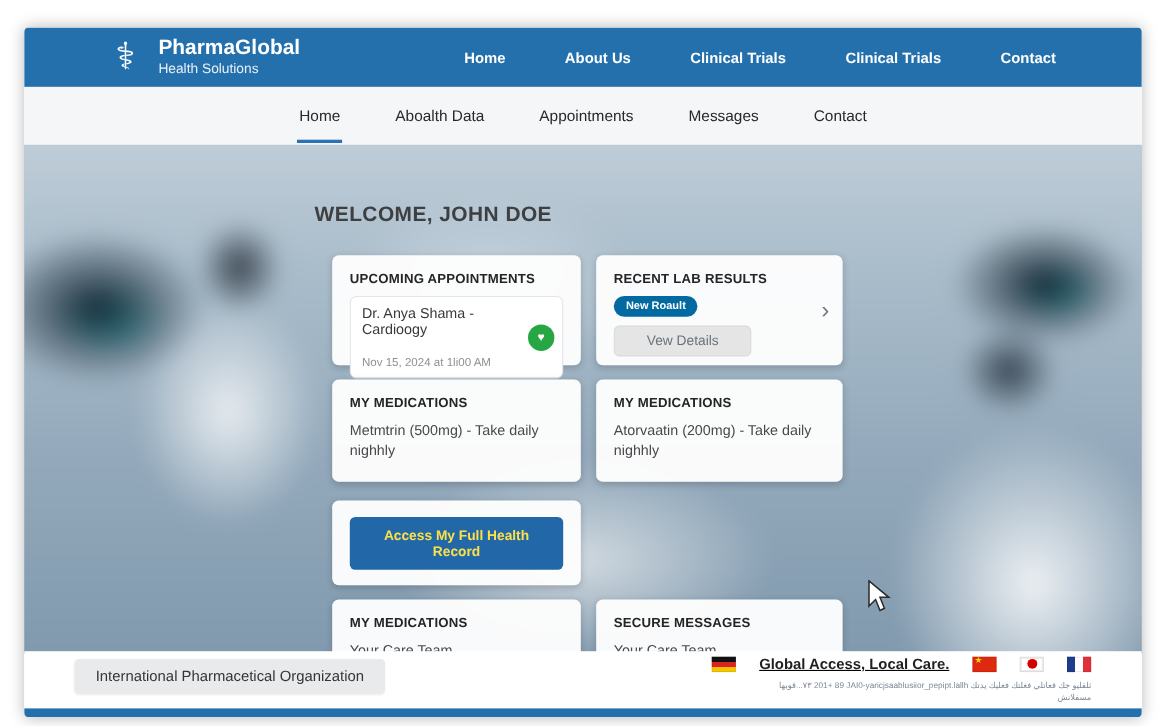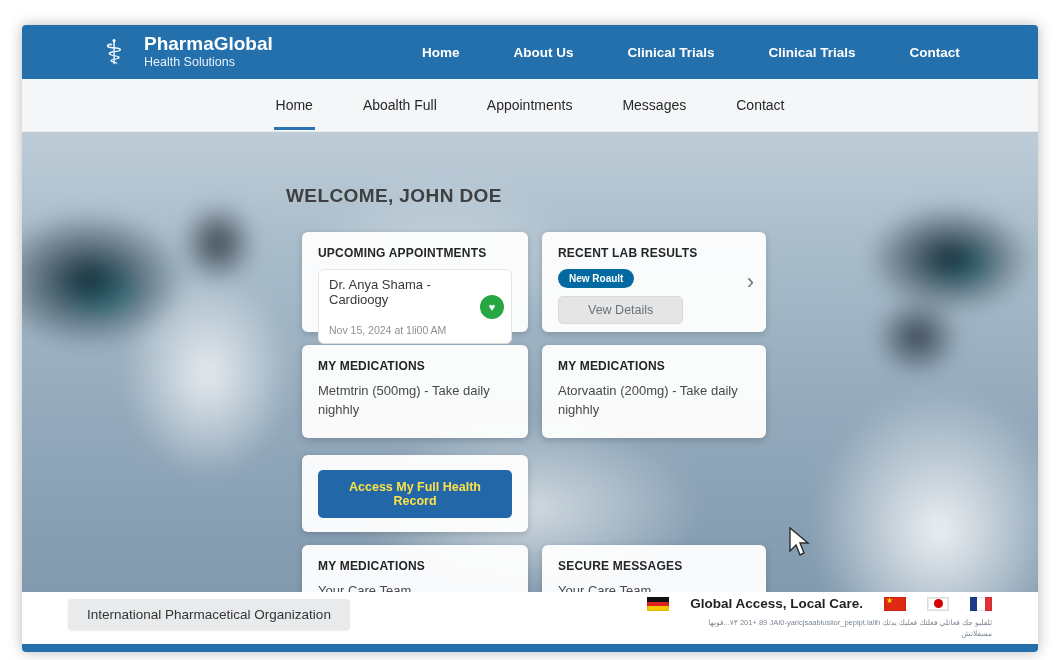--- a/index.html
+++ b/index.html
@@ -107,7 +107,7 @@
 
   <div class="subnav">
     <span class="tab active">Home</span>
-    <span class="tab">Aboalth Full</span>
+    <span class="tab">Aboalth Data</span>
     <span class="tab">Appointments</span>
     <span class="tab">Messages</span>
     <span class="tab">Contact</span>

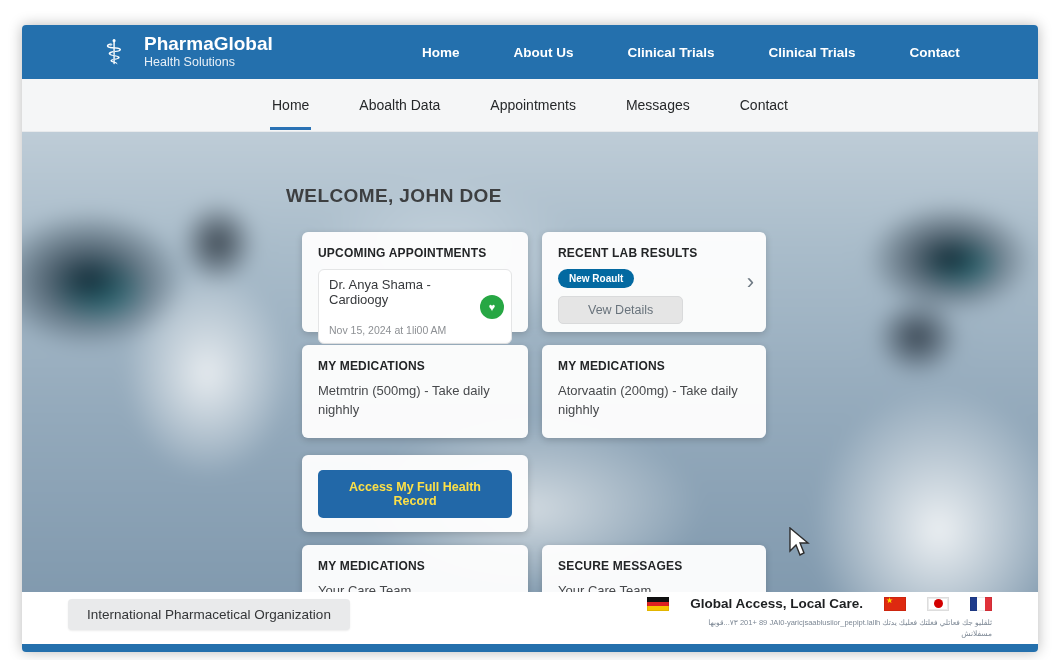--- a/index.html
+++ b/index.html
@@ -67,7 +67,7 @@
   
   .footer { position:absolute; left:0; top:567px; width:100%; height:50px; background:#fff; z-index:5; }
   .org-box { position:absolute; left:46px; top:7px; background:#e9eaeb; border-radius:4px; padding:8px 19px; font-size:13.5px; color:#333537; box-shadow:0 1px 2px rgba(0,0,0,.08); cursor:pointer; }
-  .slogan-row { position:absolute; right:46px; top:4px; display:flex; align-items:center; gap:21px; }
+  .slogan-row { position:absolute; right:46px; top:4px; display:flex; align-items:center; gap:21px;text-decoration:underline; }
   .slogan { font-size:13.5px; font-weight:bold; color:#1e2022; white-space:nowrap; }
   .flag { width:22px; height:14px; position:relative; flex:0 0 auto; box-shadow:0 0 0 1px rgba(0,0,0,.08) inset; }
   .flag-de { background:linear-gradient(180deg,#111 0 33%,#d22 33% 66%,#f6c500 66% 100%); }

